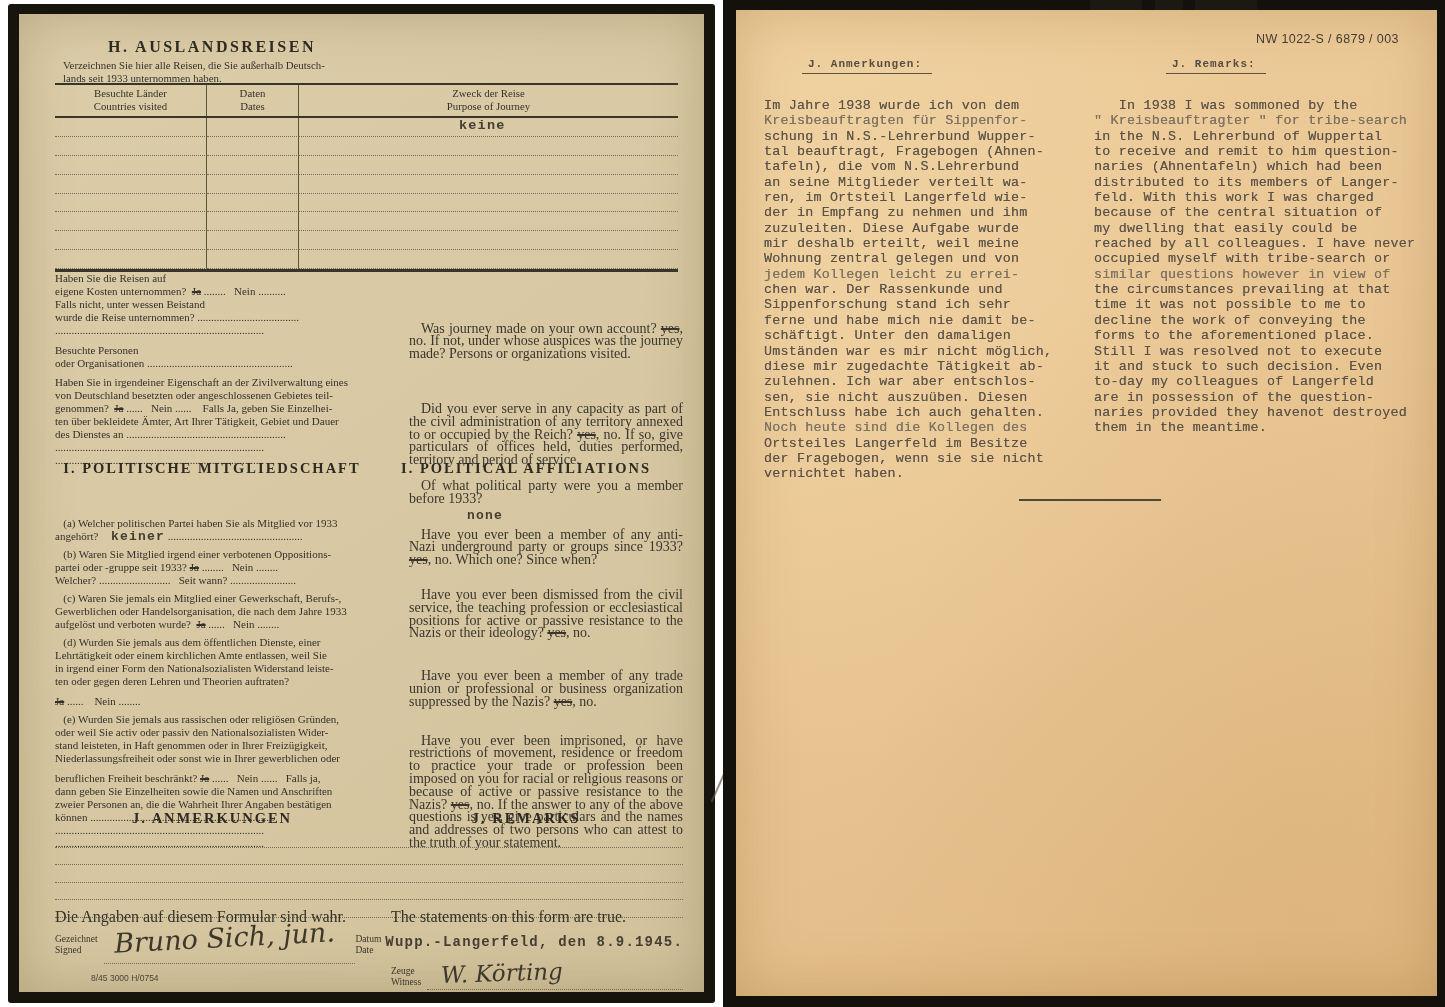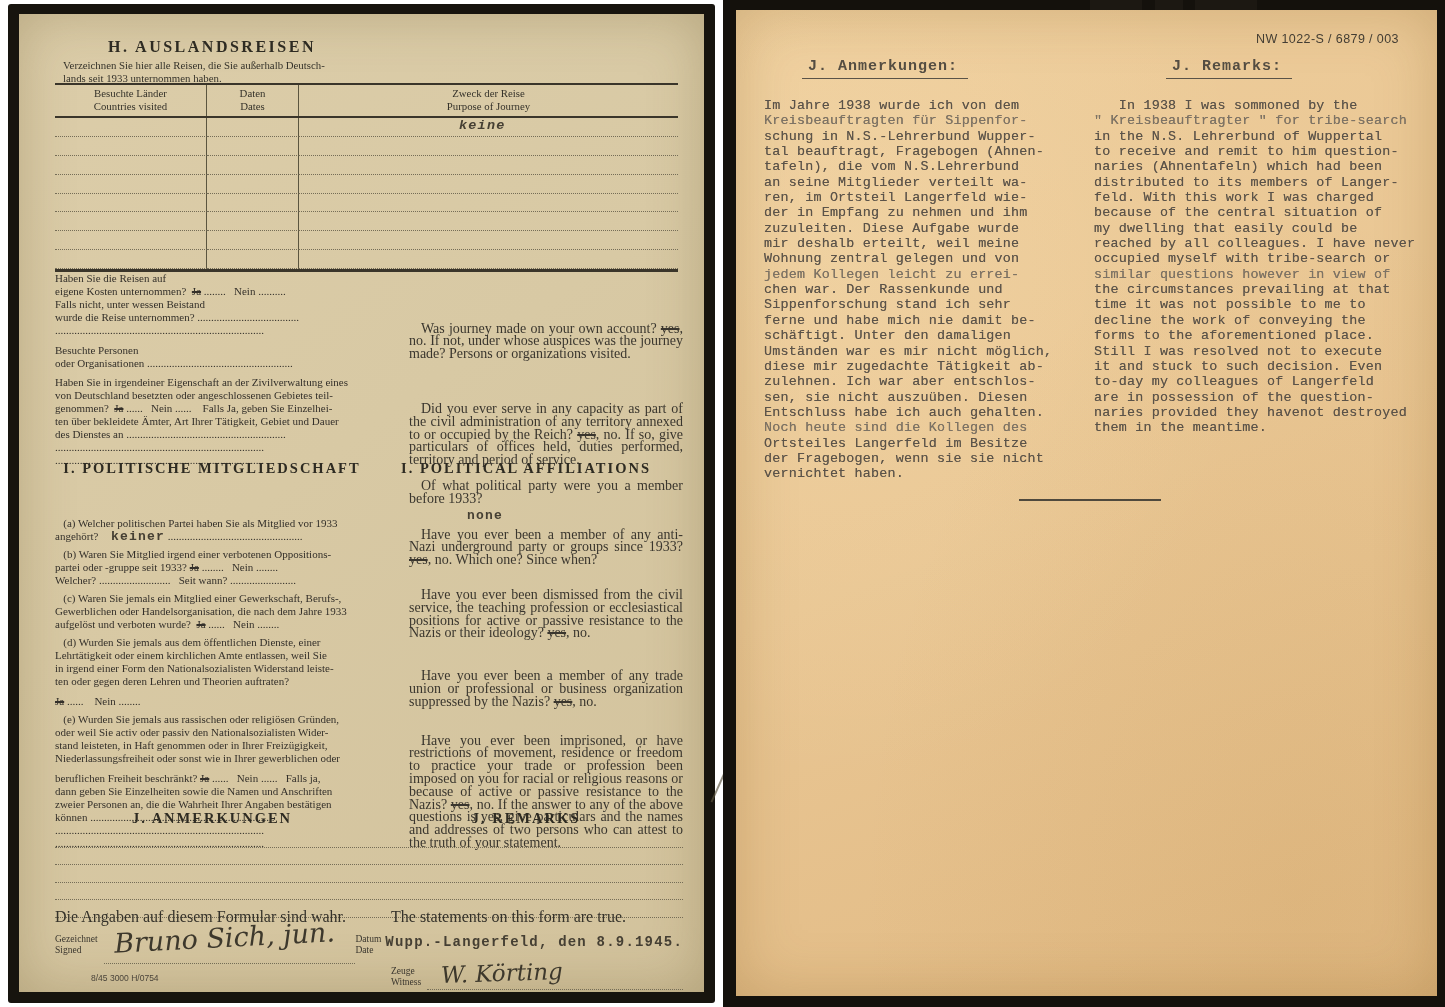--- a/index.html
+++ b/index.html
@@ -72,7 +72,7 @@
   .tab3{left:472px;width:62px;height:10px;}
   .rp-ref{position:absolute;left:520px;top:22px;font-family:"Liberation Sans",sans-serif;
     font-size:12.5px;color:#433d33;letter-spacing:.4px;}
-  .rp-head{position:absolute;font-family:"Liberation Mono",monospace;font-size:15px;font-weight:bold;
+  .rp-head{position:absolute;font-family:"Liberation Mono",monospace;font-size:11px;font-weight:bold;
     color:#544d42;letter-spacing:1px;border-bottom:1.6px solid #5a5347;padding:0 10px 3px 6px;}
   .rp-head-de{left:66px;top:48px;}
   .rp-head-en{left:430px;top:48px;}

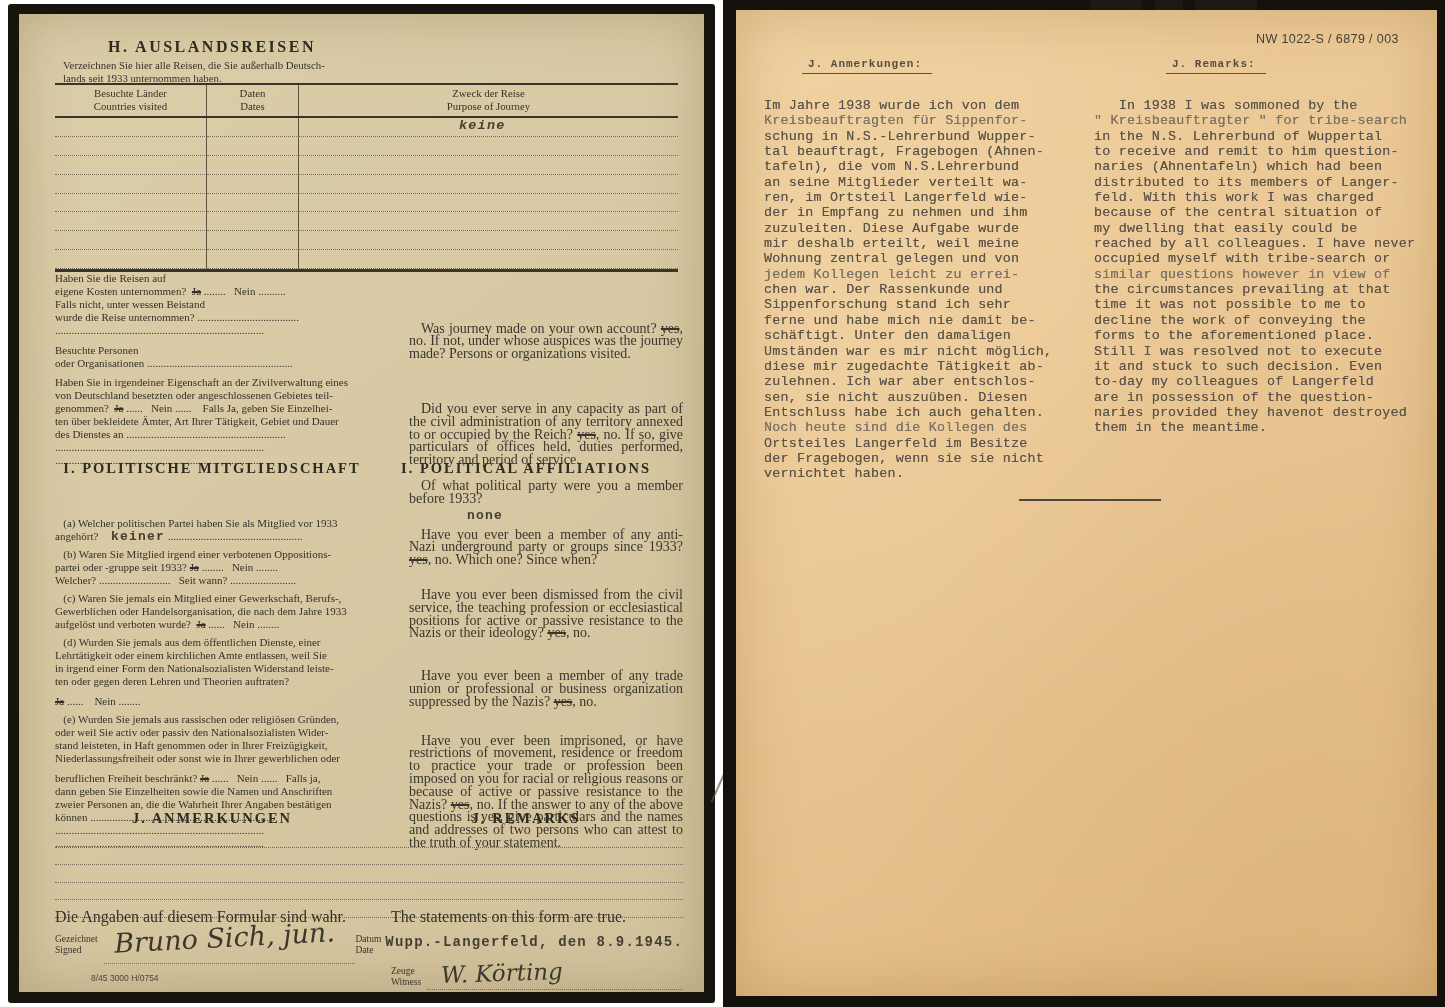--- a/index.html
+++ b/index.html
@@ -28,7 +28,7 @@
   .c2{width:92px;border-right:1px solid #5b553f;}
   .c3{flex:1;}
   .typed{font-family:"Liberation Mono",monospace;color:#453f33;letter-spacing:1.2px;font-weight:bold;}
-  .entry-keine{position:absolute;left:160px;top:0;font-size:13.5px;font-style:italic;}
+  .entry-keine{position:absolute;left:160px;top:0;font-size:13.5px;}
   
   .qa{position:absolute;left:0;width:628px;display:flex;align-items:flex-end;}
   .qa-l{width:336px;}

